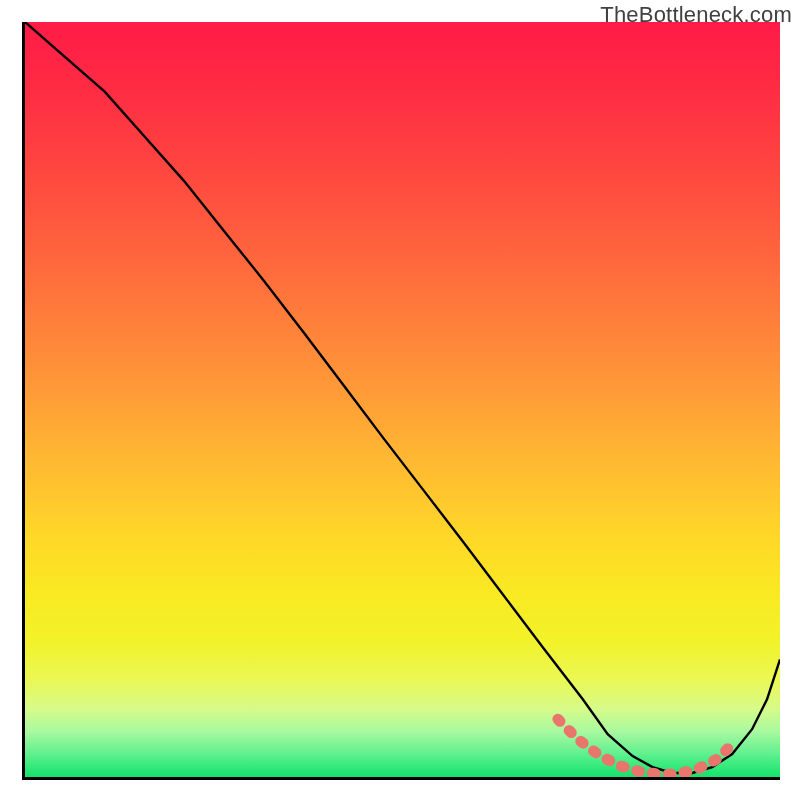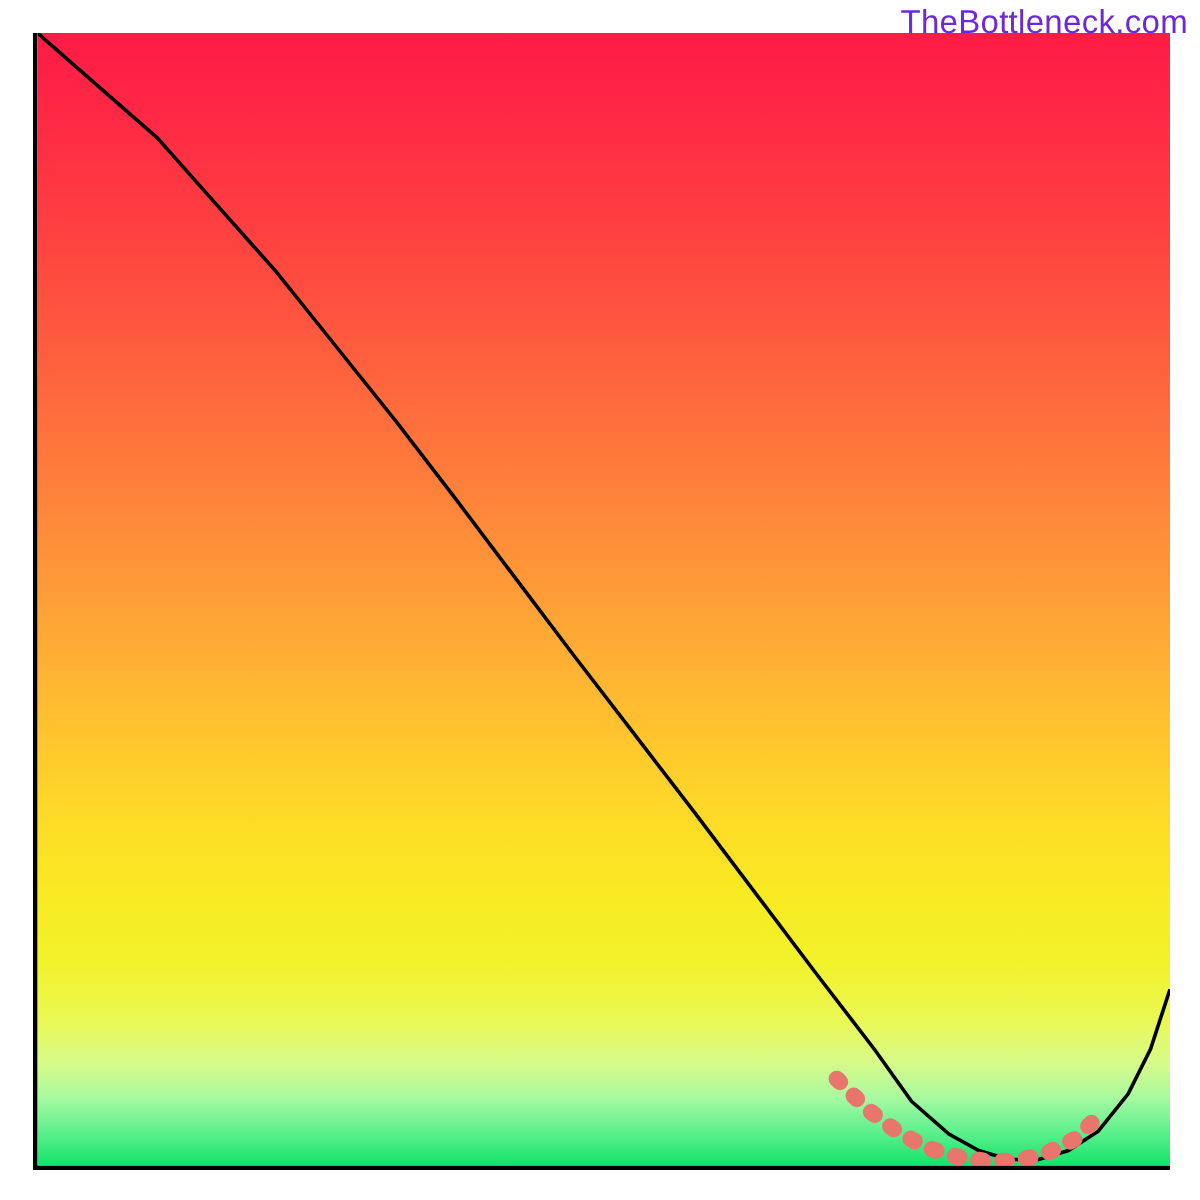--- a/index.html
+++ b/index.html
@@ -17,7 +17,7 @@
     font-family: Arial, Helvetica, sans-serif;
     font-size: 22px;
     font-weight: 500;
-    color: #6d28d9;
+    color: #404040;
     letter-spacing: 0.2px;
   }
   .plot-area {

